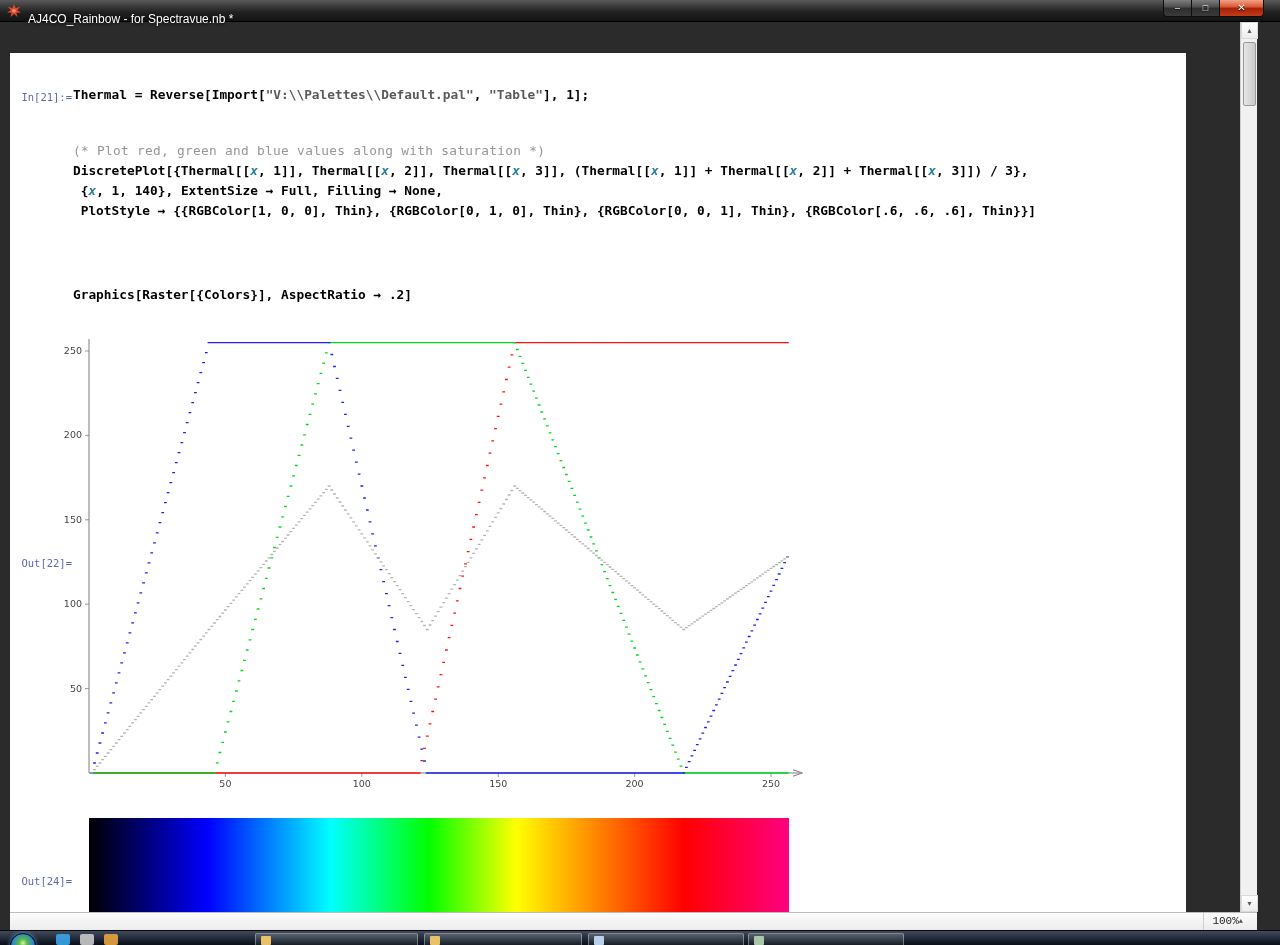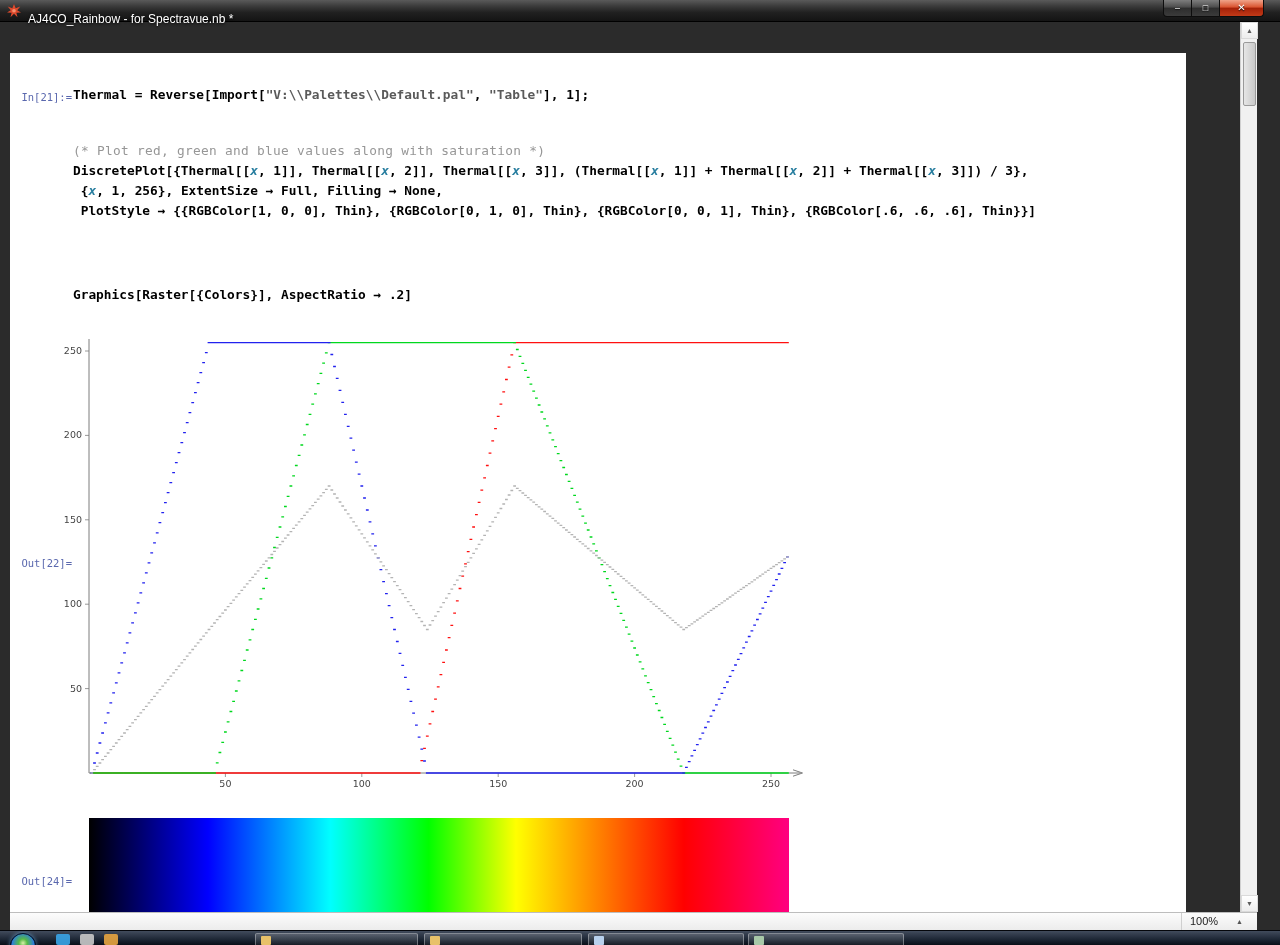--- a/index.html
+++ b/index.html
@@ -121,7 +121,7 @@
     <div class="code-block" style="top:90px">
         <div class="line"><span class="seg-c">(* Plot red, green and blue values along with saturation *)</span></div>
         <div class="line"><span class="seg-k">DiscretePlot[{Thermal[[</span><span class="seg-v">x</span><span class="seg-k">, 1]], Thermal[[</span><span class="seg-v">x</span><span class="seg-k">, 2]], Thermal[[</span><span class="seg-v">x</span><span class="seg-k">, 3]], (Thermal[[</span><span class="seg-v">x</span><span class="seg-k">, 1]] + Thermal[[</span><span class="seg-v">x</span><span class="seg-k">, 2]] + Thermal[[</span><span class="seg-v">x</span><span class="seg-k">, 3]]) / 3},</span></div>
-        <div class="line"><span class="seg-k"> {</span><span class="seg-v">x</span><span class="seg-k">, 1, 256}, ExtentSize → Full, Filling → None,</span></div>
+        <div class="line"><span class="seg-k"> {</span><span class="seg-v">x</span><span class="seg-k">, 1, 140}, ExtentSize → Full, Filling → None,</span></div>
         <div class="line"><span class="seg-k"> PlotStyle → {{RGBColor[1, 0, 0], Thin}, {RGBColor[0, 1, 0], Thin}, {RGBColor[0, 0, 1], Thin}, {RGBColor[.6, .6, .6], Thin}}]</span></div>
       </div>
 

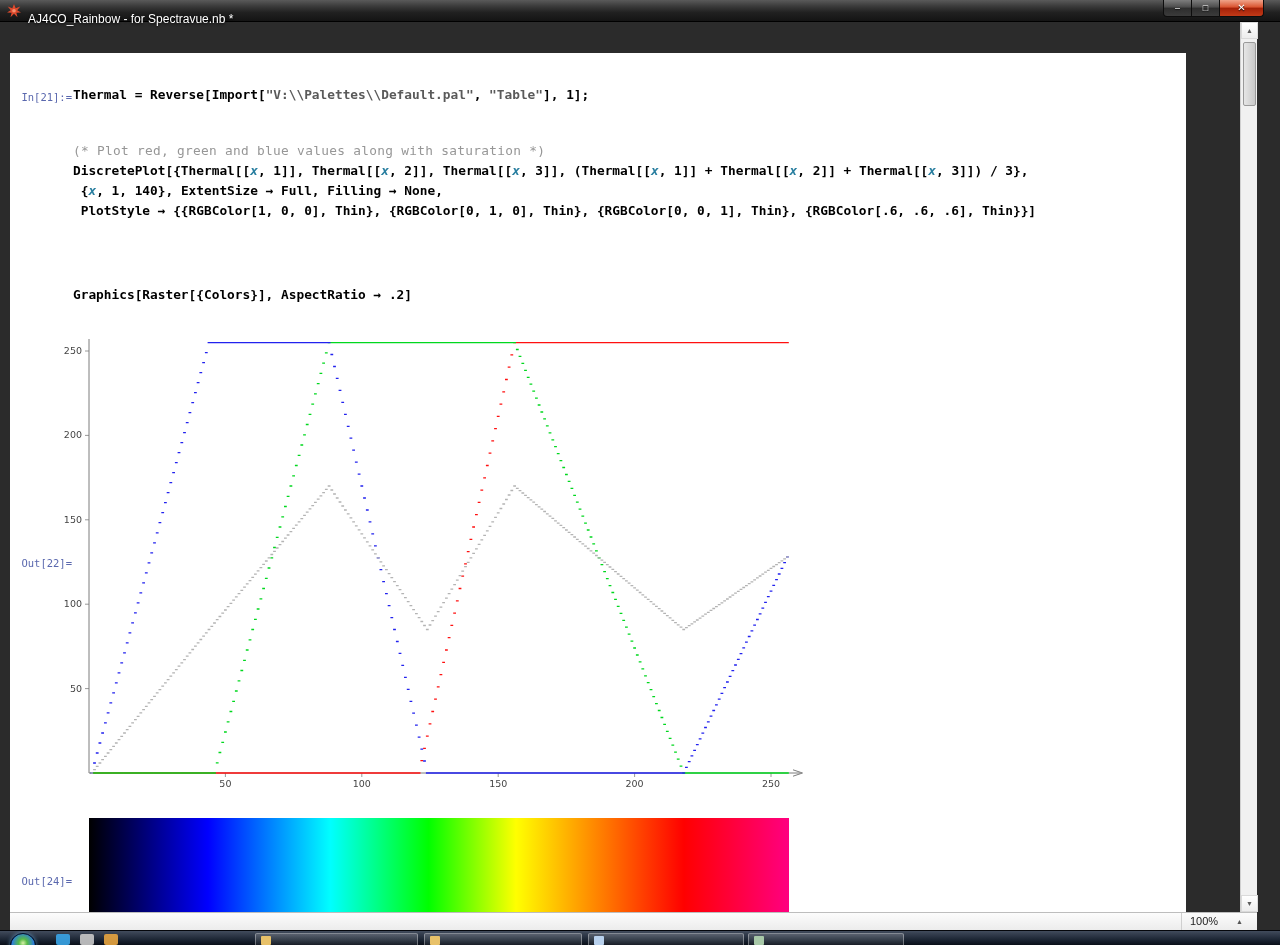--- a/index.html
+++ b/index.html
@@ -70,7 +70,7 @@
     background:linear-gradient(#fcfcfc,#ececec); border-top:1px solid #bdbdbd; }
   .zoom-control { position:absolute; right:6px; top:0; height:17px; line-height:17px;
     font-size:11px; color:#222; padding:0 8px; border-left:1px solid #cfcfcf;
-    display:flex; align-items:center; gap:18px; }
+    display:flex; align-items:center; gap:0;font-family:Liberation Mono, monospace; }
   .zoom-arrow { font-size:7px; color:#555; line-height:17px; }
   
   .taskbar { position:absolute; left:0; top:930px; width:1280px; height:15px;

